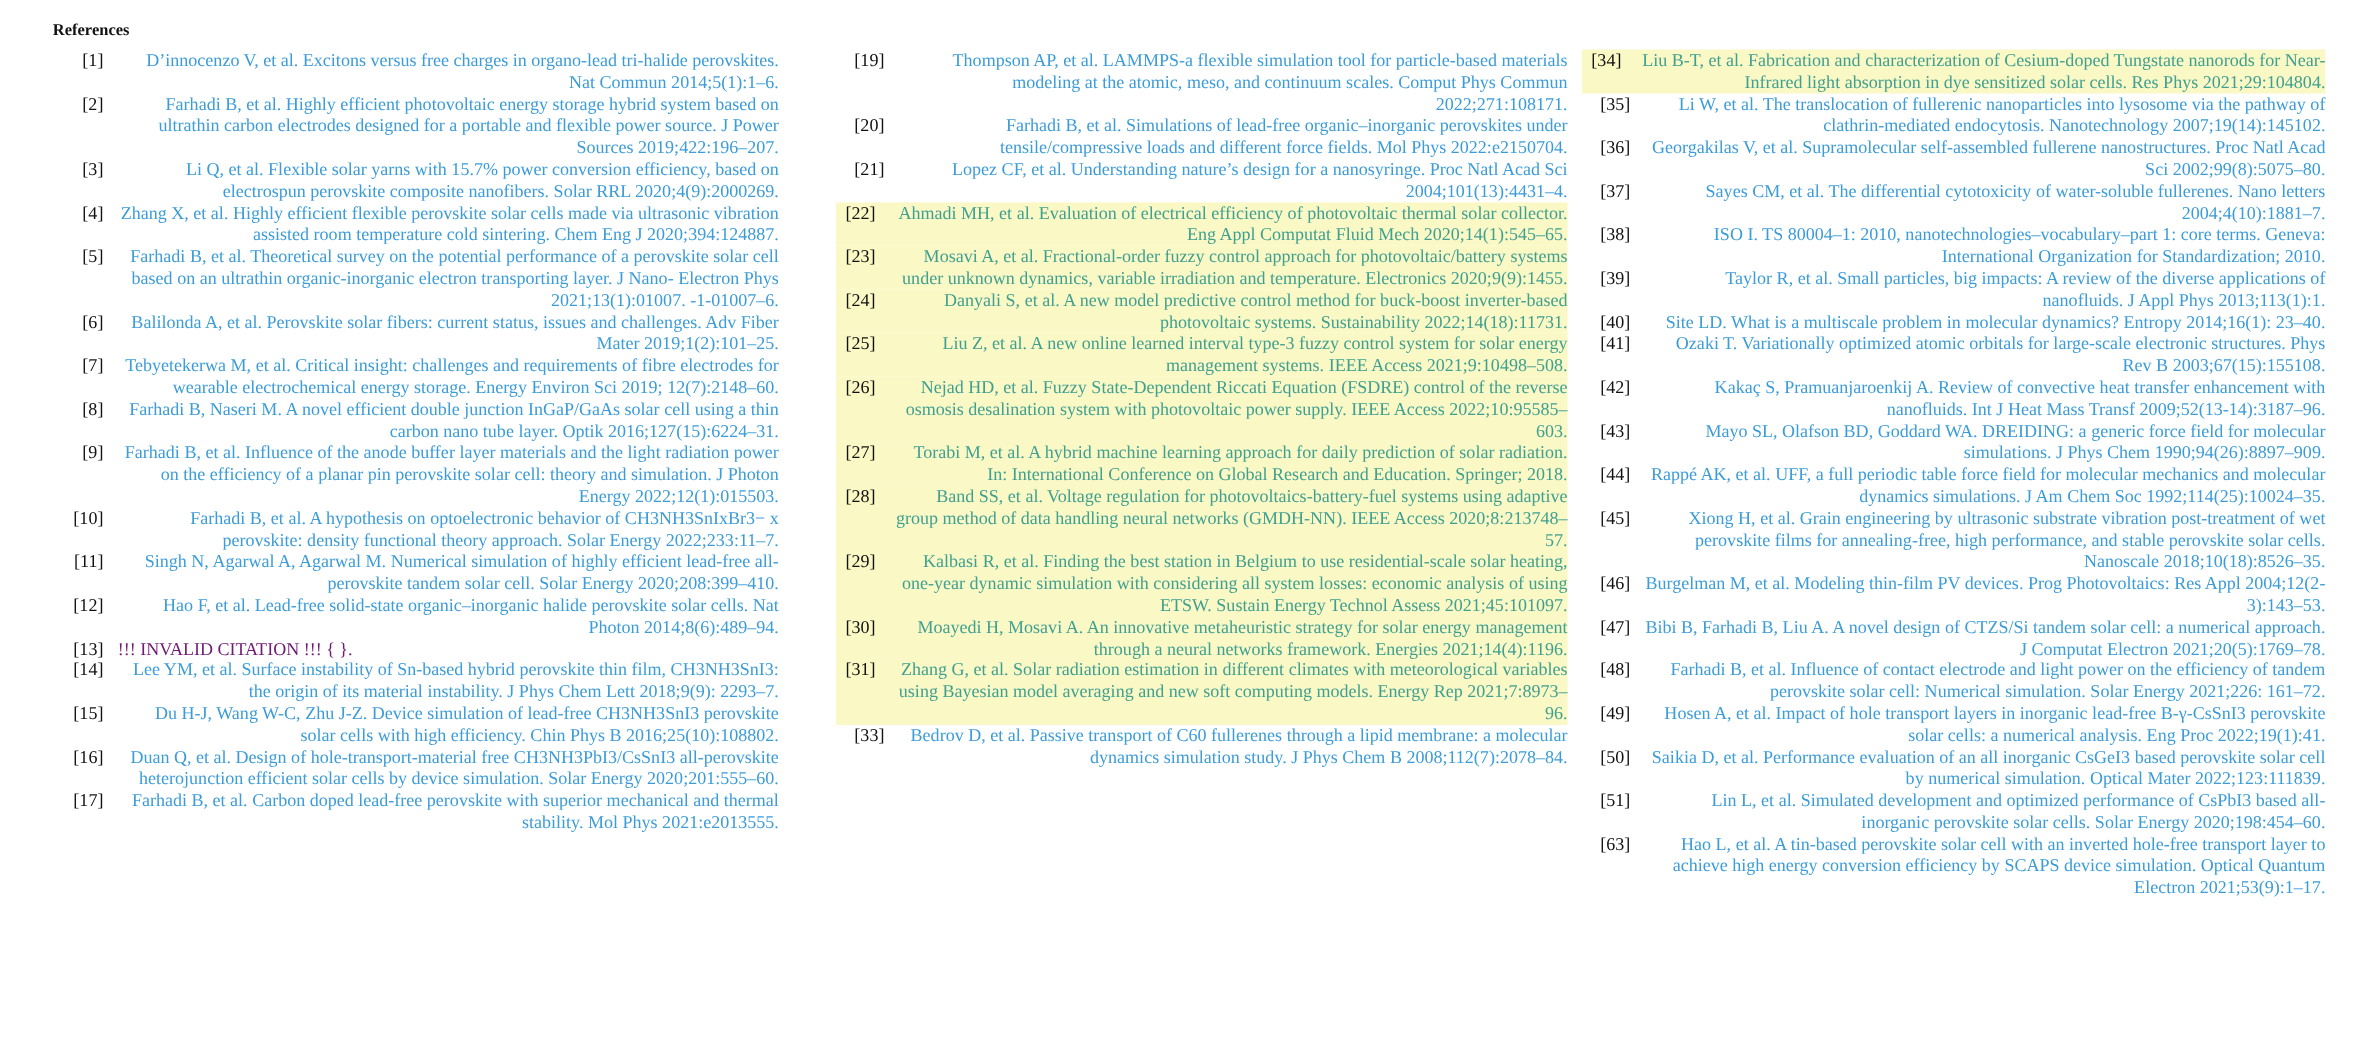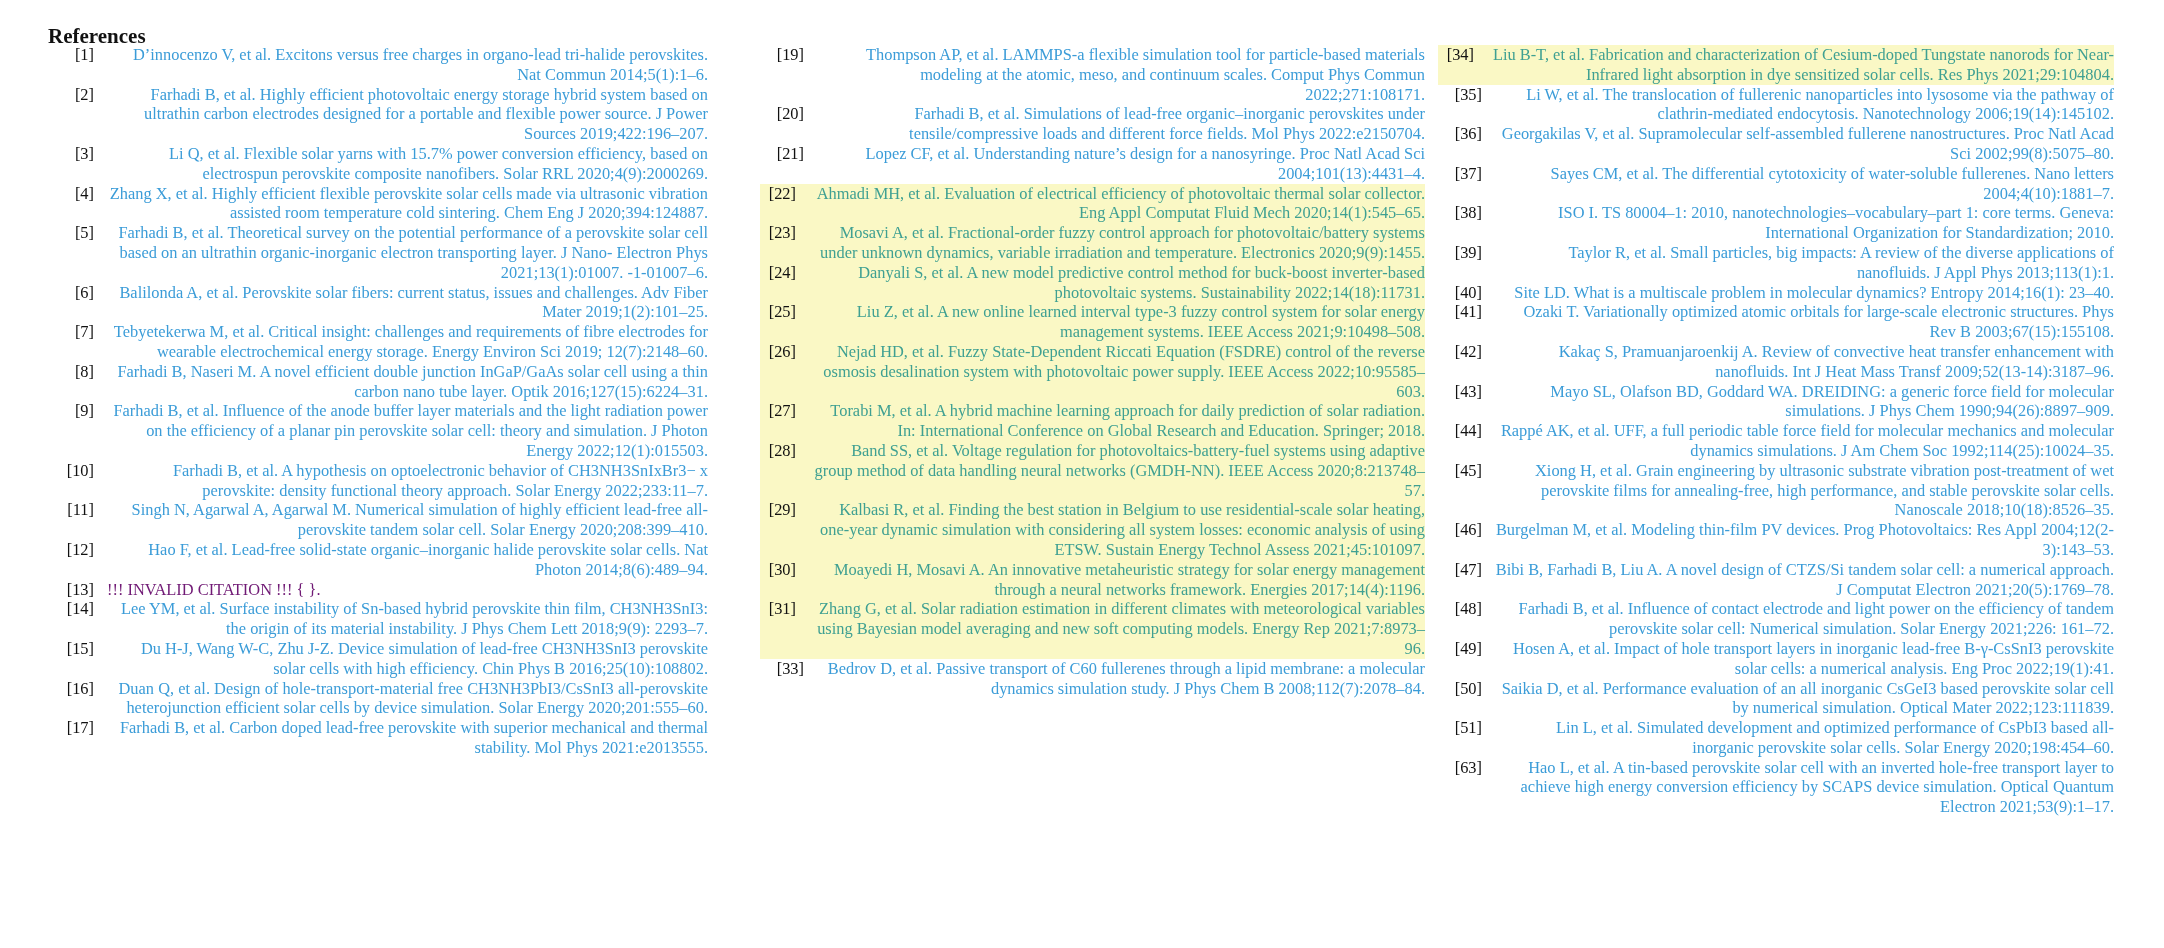--- a/index.html
+++ b/index.html
@@ -19,7 +19,7 @@
     position: absolute;
     left: 48px;
     top: 10px;
-    font-size: 21px;
+    font-size: 15px;
     font-weight: bold;
     color: #111111;
   }

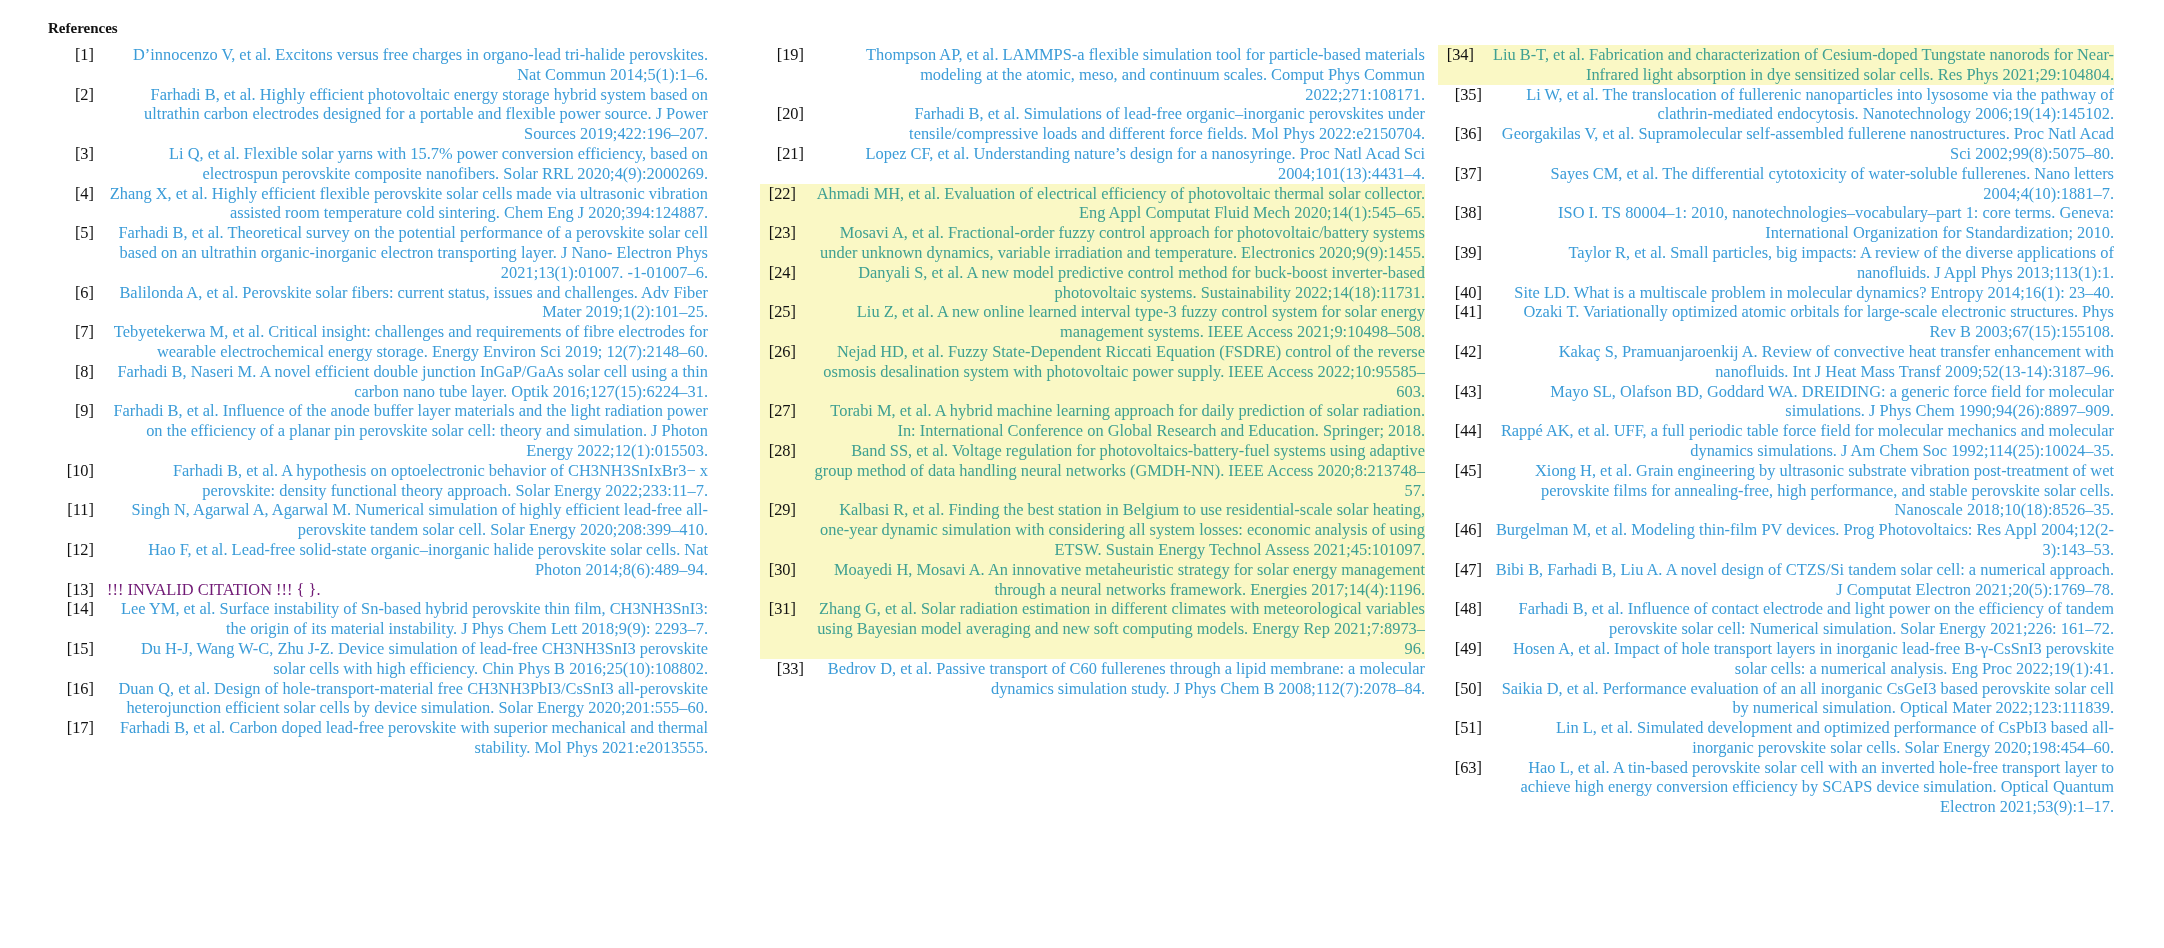--- a/index.html
+++ b/index.html
@@ -193,7 +193,7 @@
     </div>
     <div class="ref">
       <span class="num">[35]</span>
-      <span class="txt link">Li W, et al. The translocation of fullerenic nanoparticles into lysosome via the pathway of clathrin-mediated endocytosis. Nanotechnology 2006;19(14):145102.</span>
+      <span class="txt link">Li W, et al. The translocation of fullerenic nanoparticles into lysosome via the pathway of clathrin-mediated endocytosis. Nanotechnology 2007;19(14):145102.</span>
     </div>
     <div class="ref">
       <span class="num">[36]</span>

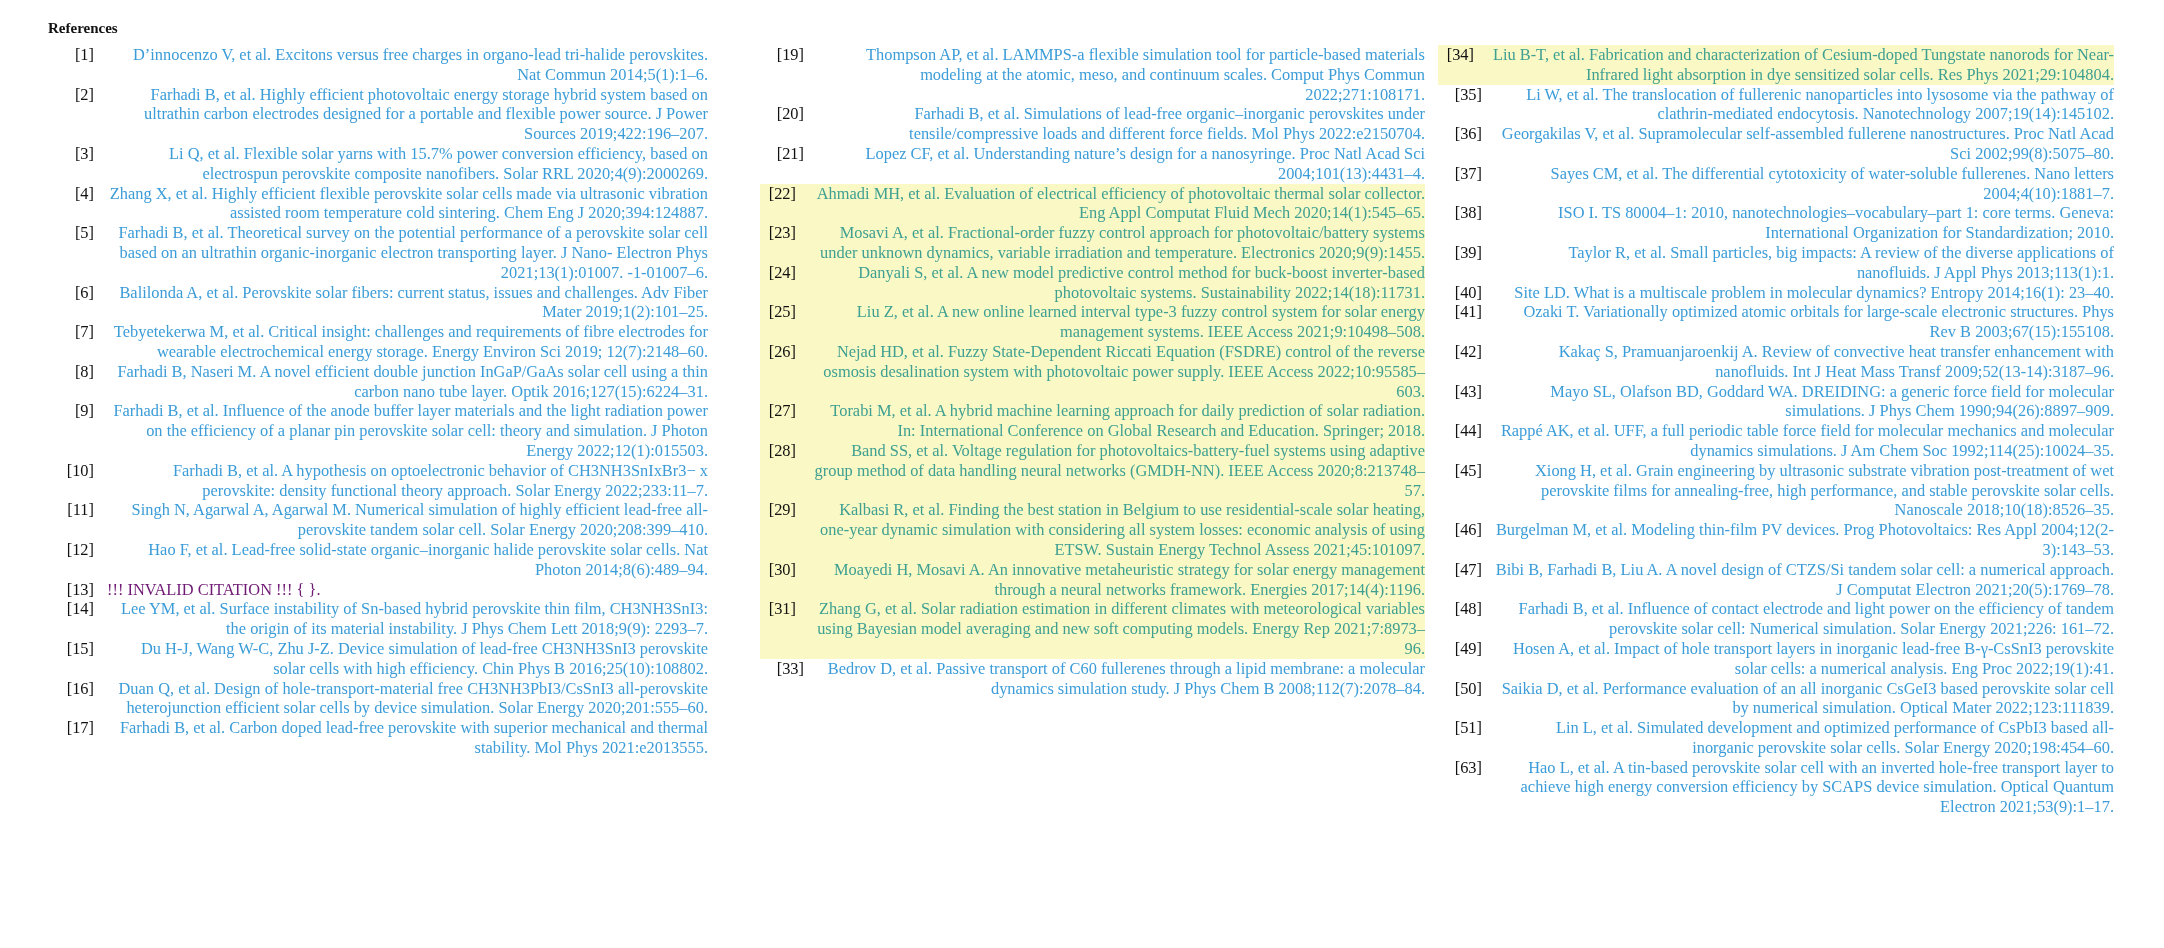--- a/index.html
+++ b/index.html
@@ -175,7 +175,7 @@
     </div>
     <div class="ref hl">
       <span class="num">[30]</span>
-      <span class="txt link">Moayedi H, Mosavi A. An innovative metaheuristic strategy for solar energy management through a neural networks framework. Energies 2017;14(4):1196.</span>
+      <span class="txt link">Moayedi H, Mosavi A. An innovative metaheuristic strategy for solar energy management through a neural networks framework. Energies 2021;14(4):1196.</span>
     </div>
     <div class="ref hl">
       <span class="num">[31]</span>

